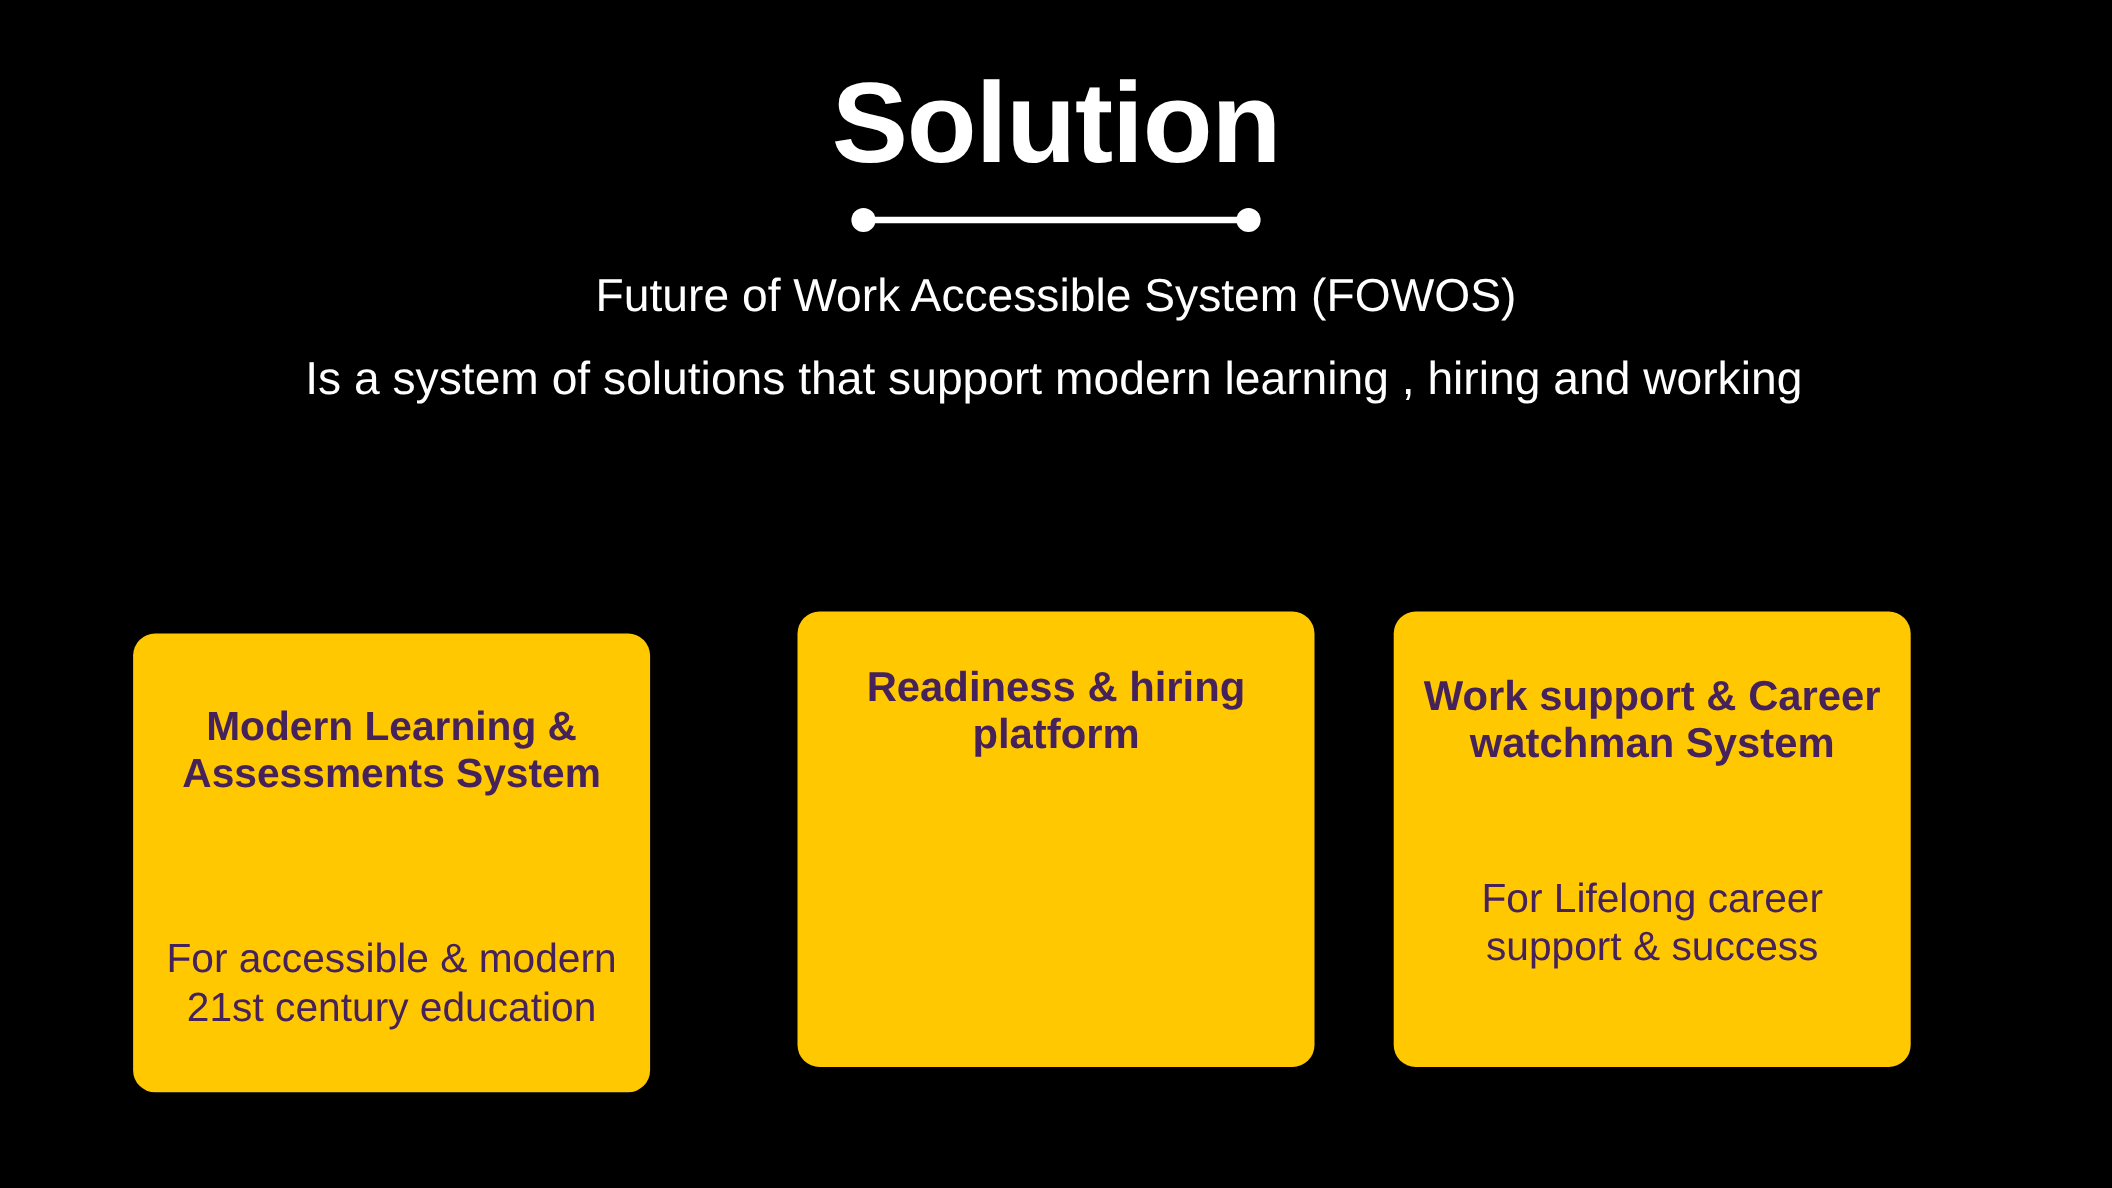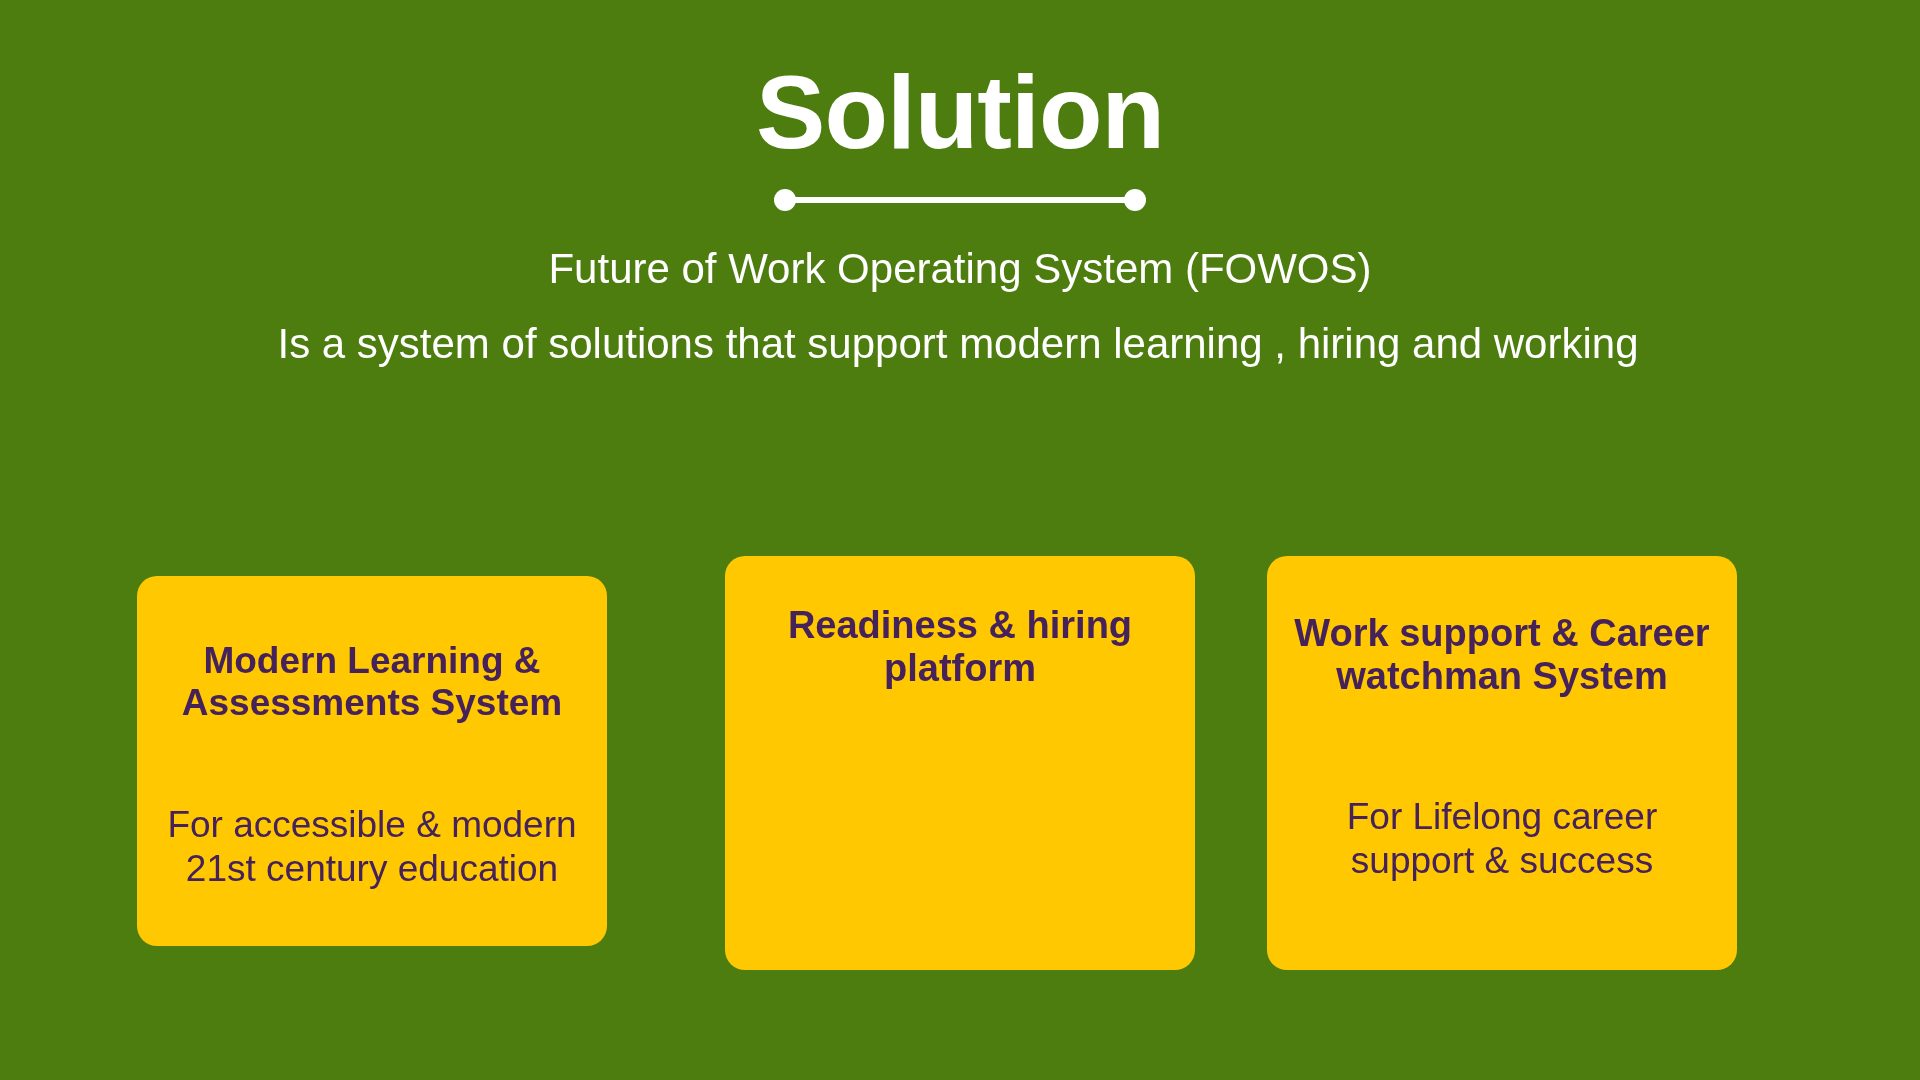--- a/index.html
+++ b/index.html
@@ -18,7 +18,7 @@
   .slide {
     position: absolute;
     inset: 0;
-    background: #4d7c0f;
+    background: #000000;
     text-decoration: underline;
   }
 

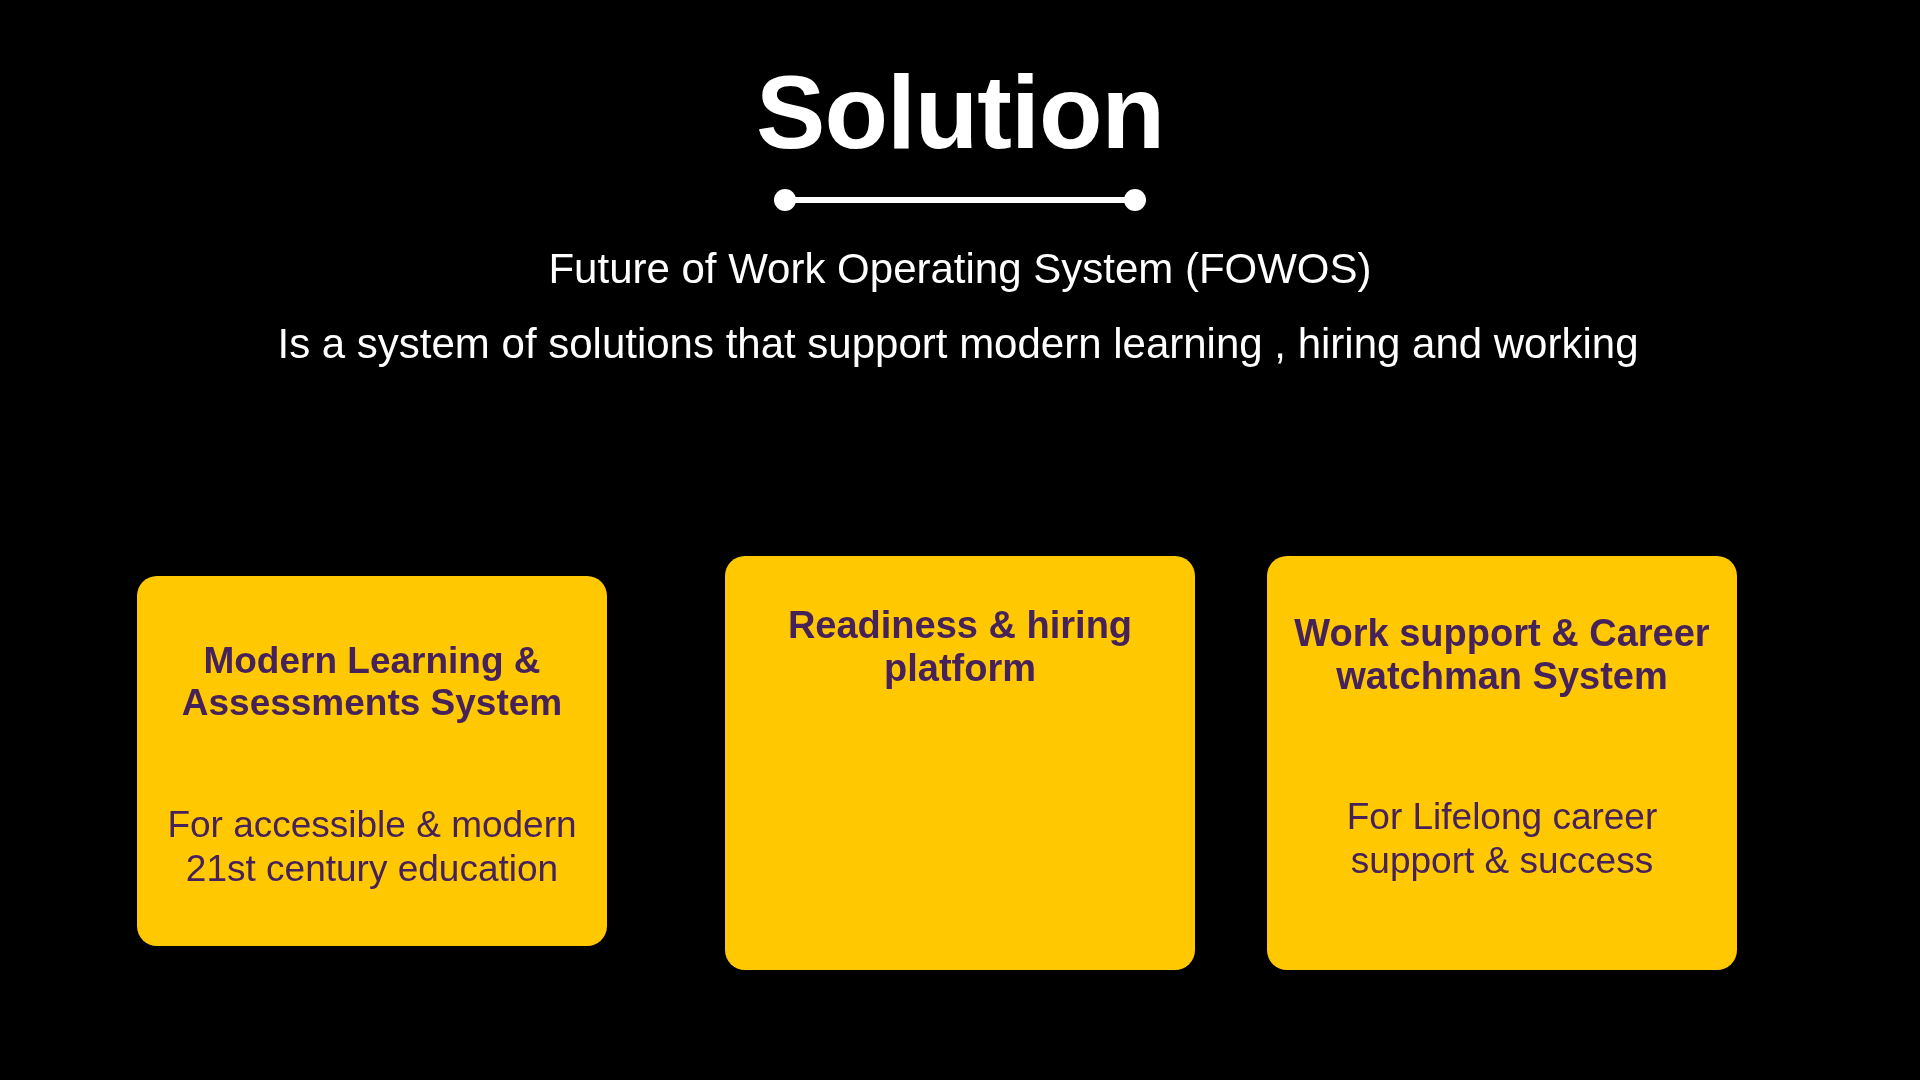--- a/index.html
+++ b/index.html
@@ -170,7 +170,7 @@
       <span class="divider-dot right"></span>
     </div>
 
-    <p class="subtitle-1">Future of Work Operating System (FOWOS)</p>
+    <p class="subtitle-1">Future of Work Accessible System (FOWOS)</p>
 
     <p class="subtitle-2">Is a system of solutions that support modern learning , hiring and working</p>
 

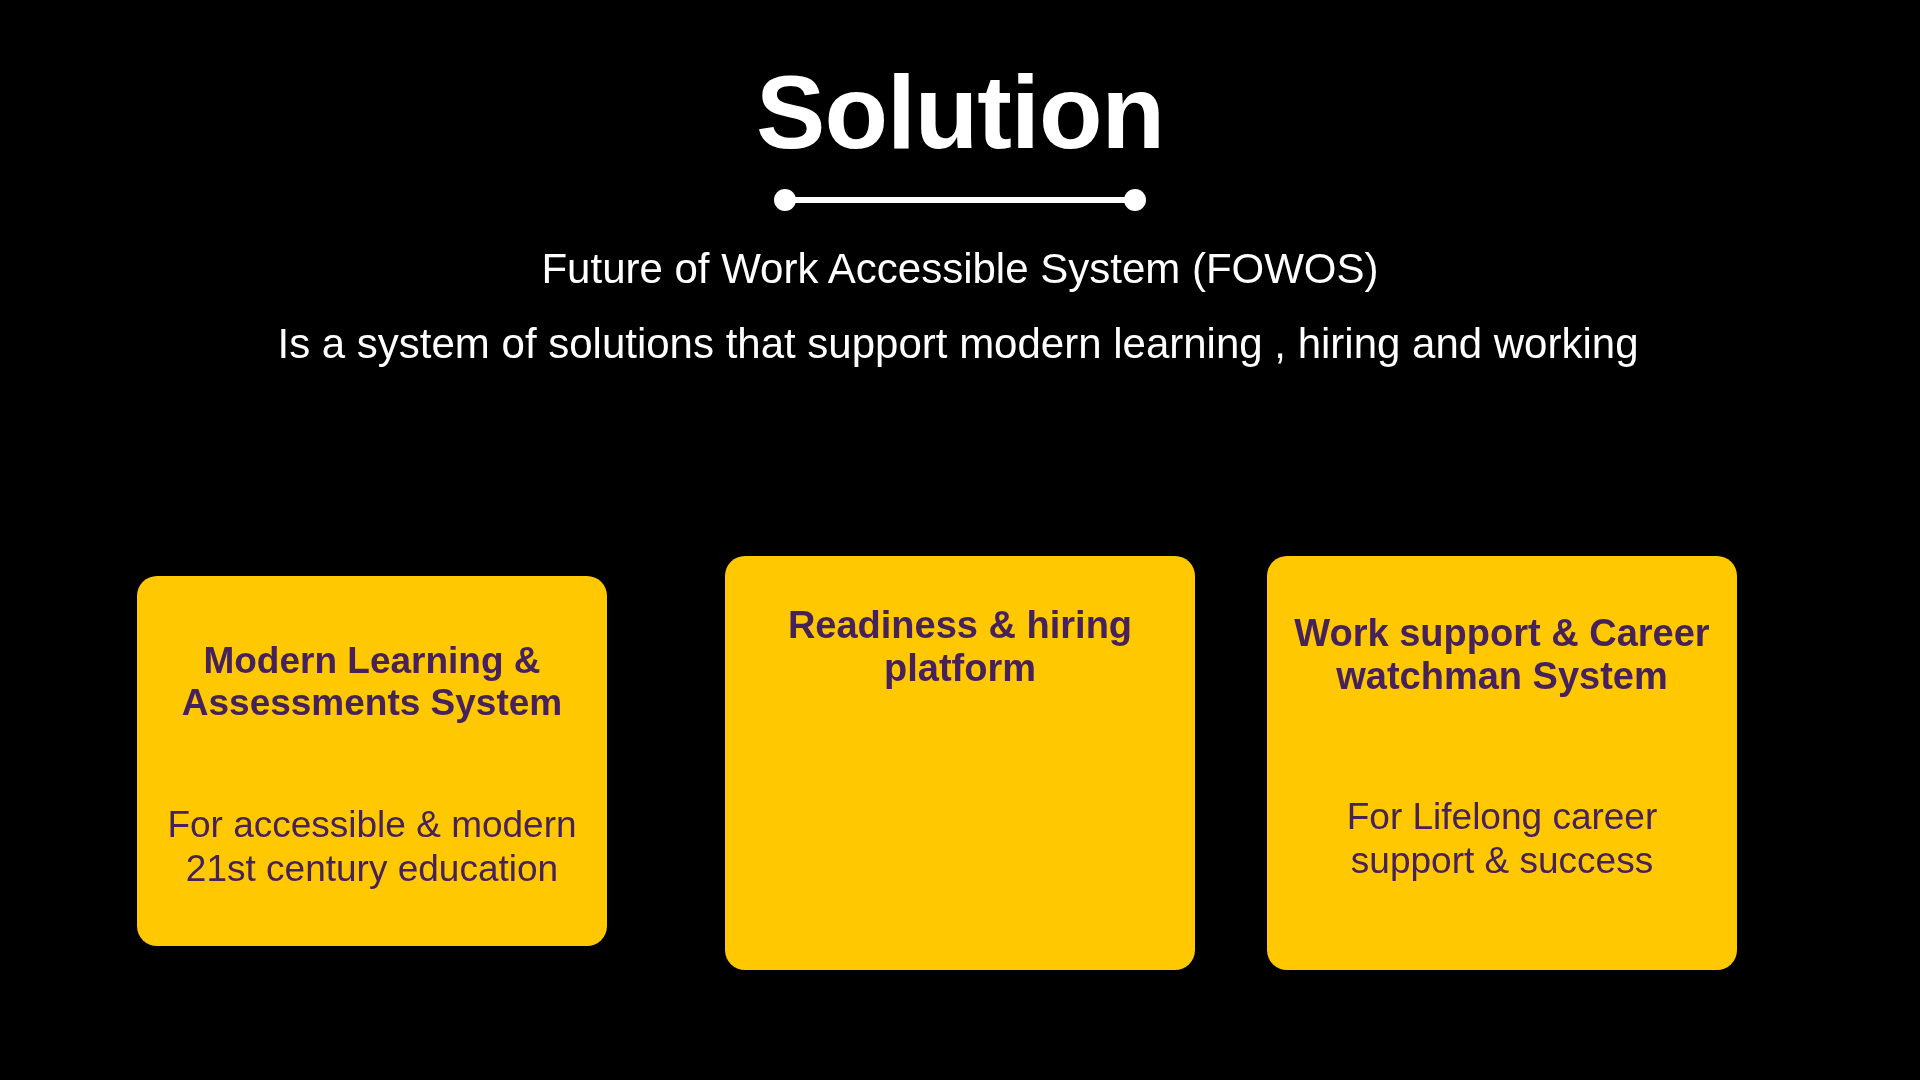--- a/index.html
+++ b/index.html
@@ -113,10 +113,10 @@
   }
 
   .card-1 {
-    left: 137px;
+    left: 121px;
     top: 20px;
     width: 470px;
-    height: 370px;
+    height: 417px;
   }
   .card-2 {
     left: 725px;

